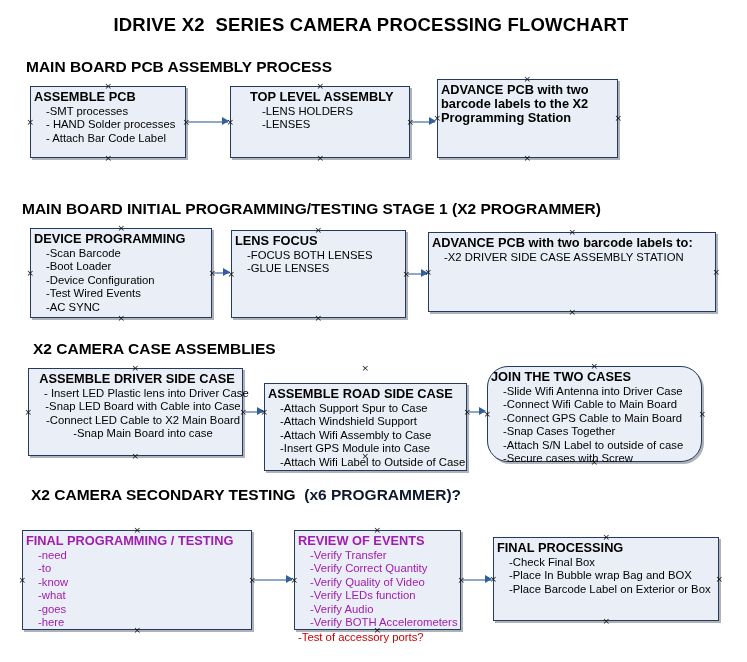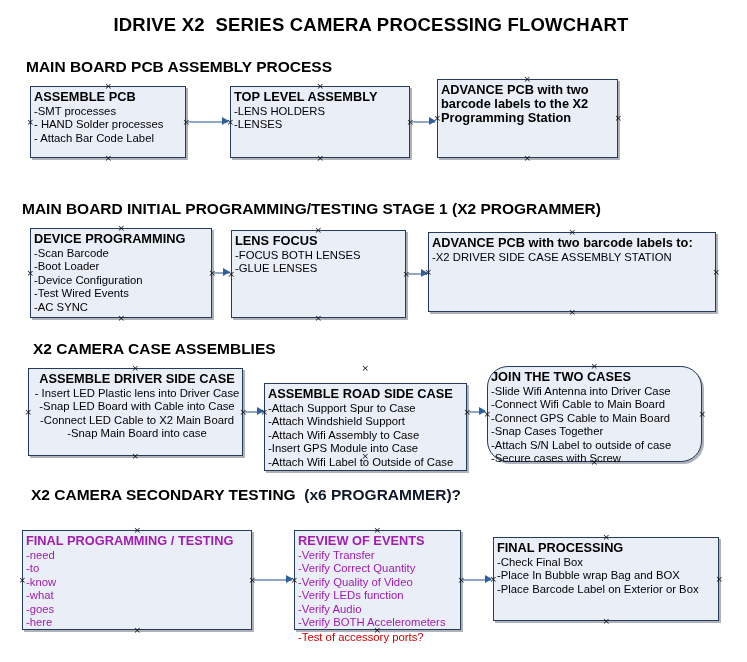--- a/index.html
+++ b/index.html
@@ -114,7 +114,7 @@
   <div class="conn" style="left:188px;top:121px;width:40px;"></div>
   <div class="arrow" style="left:222px;top:117px;"></div>
 
-  <div class="box" style="left:230px;top:86px;width:180px;height:72px;">
+  <div class="box" style="left:230px;top:86px;width:180px;height:72px;padding-left:16px;">
     <div class="box-title">TOP LEVEL ASSEMBLY</div>
     <div class="box-line">-LENS HOLDERS</div>
     <div class="box-line">-LENSES</div>

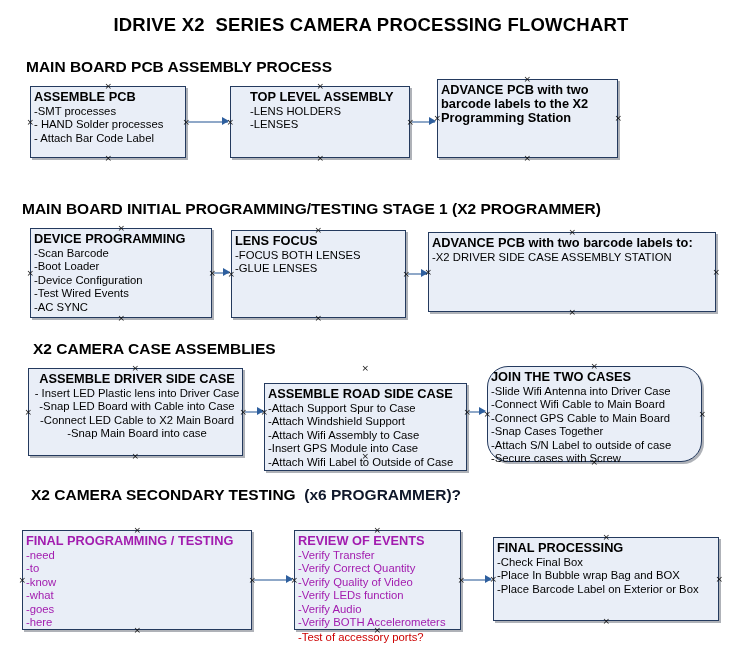--- a/index.html
+++ b/index.html
@@ -48,7 +48,7 @@
   .box-line{
     font-size:11.3px;
     line-height:13.4px;
-    margin-left:3px;
+    margin-left:15px;
     white-space:nowrap;
   }
   .box.multi-title .box-title{white-space:normal;margin-right:4px;}

